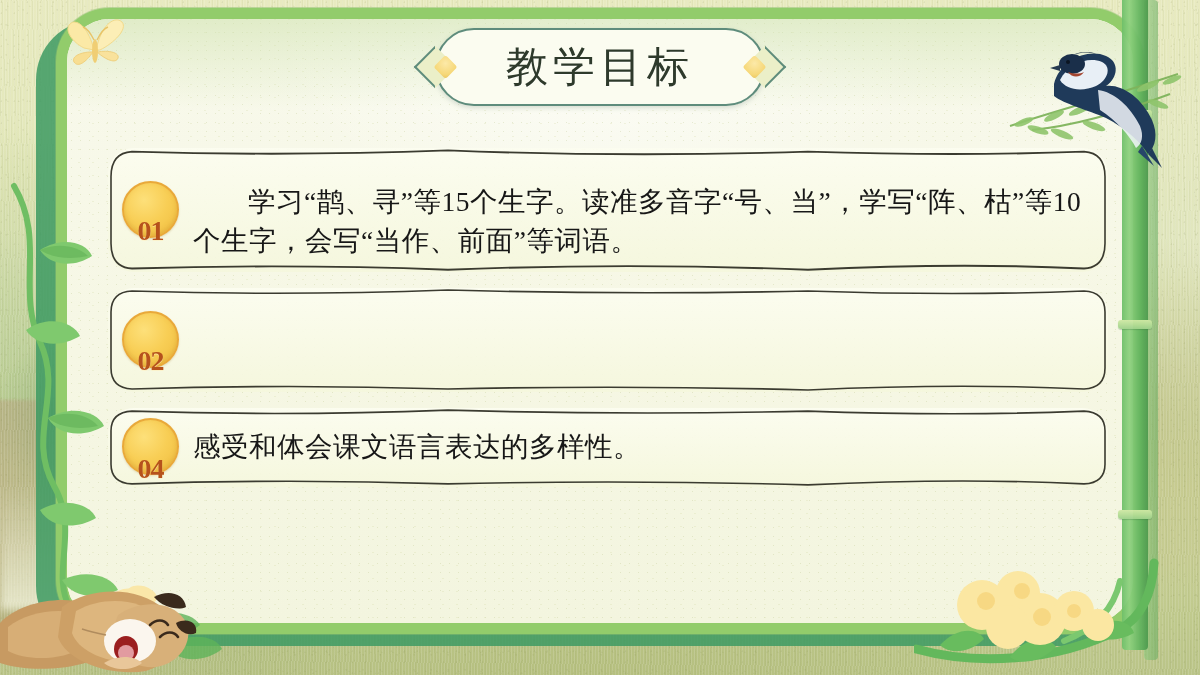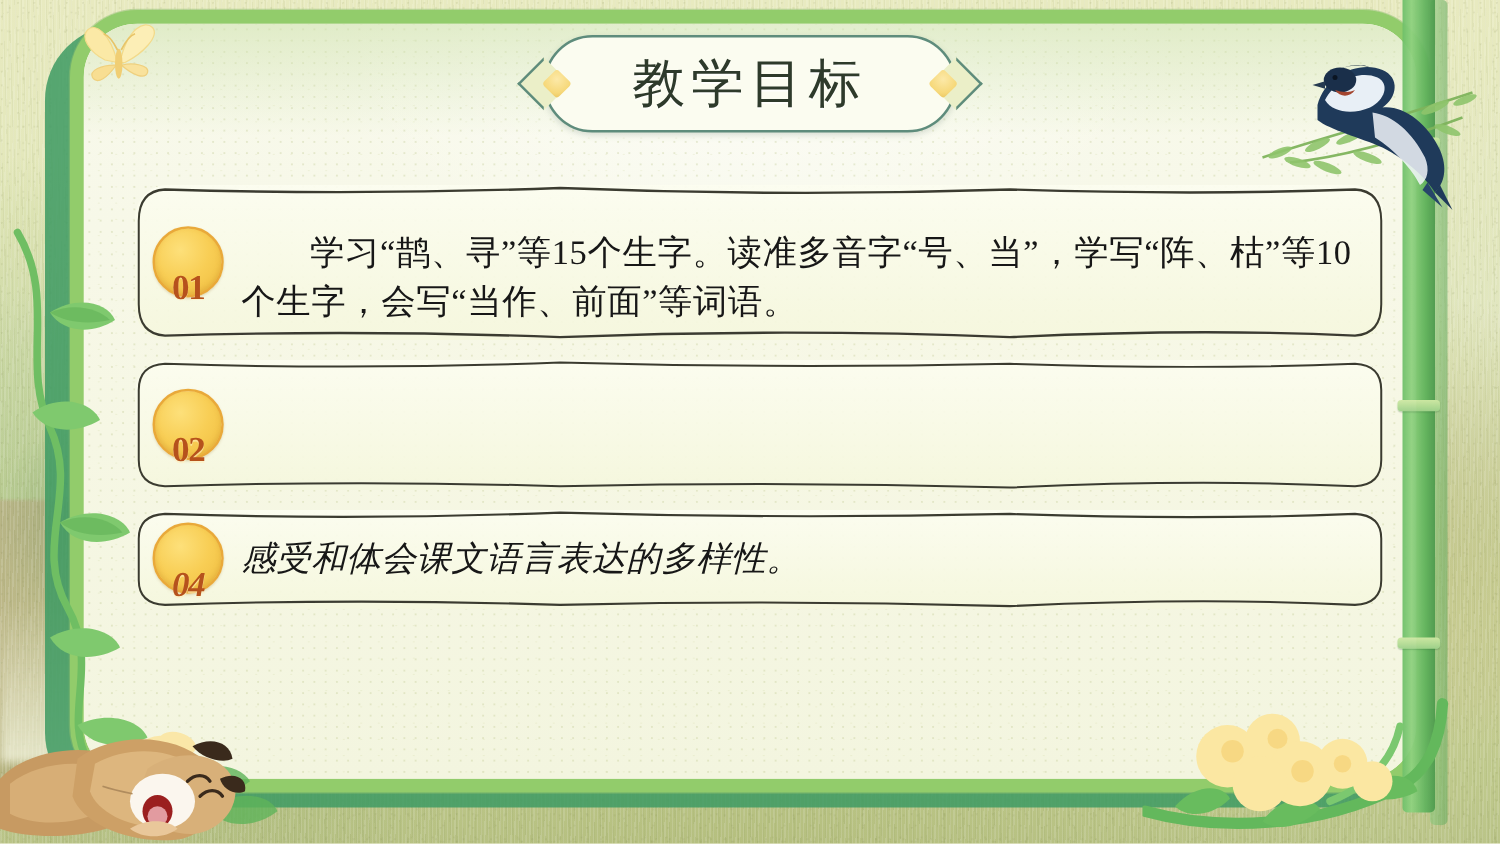--- a/index.html
+++ b/index.html
@@ -313,7 +313,7 @@
     </div>
 
 
-    <div class="goal" style="min-height:76px;font-style:italic;">
+    <div class="goal" style="min-height:76px;">
       <svg class="goal-outline" viewBox="0 0 1000 76" preserveAspectRatio="none">
         <path d="M24 3 Q 180 8 340 2 Q 520 7 700 3 Q 850 8 976 3 Q 997 4 997 22
                  L 997 54 Q 997 72 976 73 Q 850 67 700 74 Q 520 69 340 73 Q 180 68 24 73

